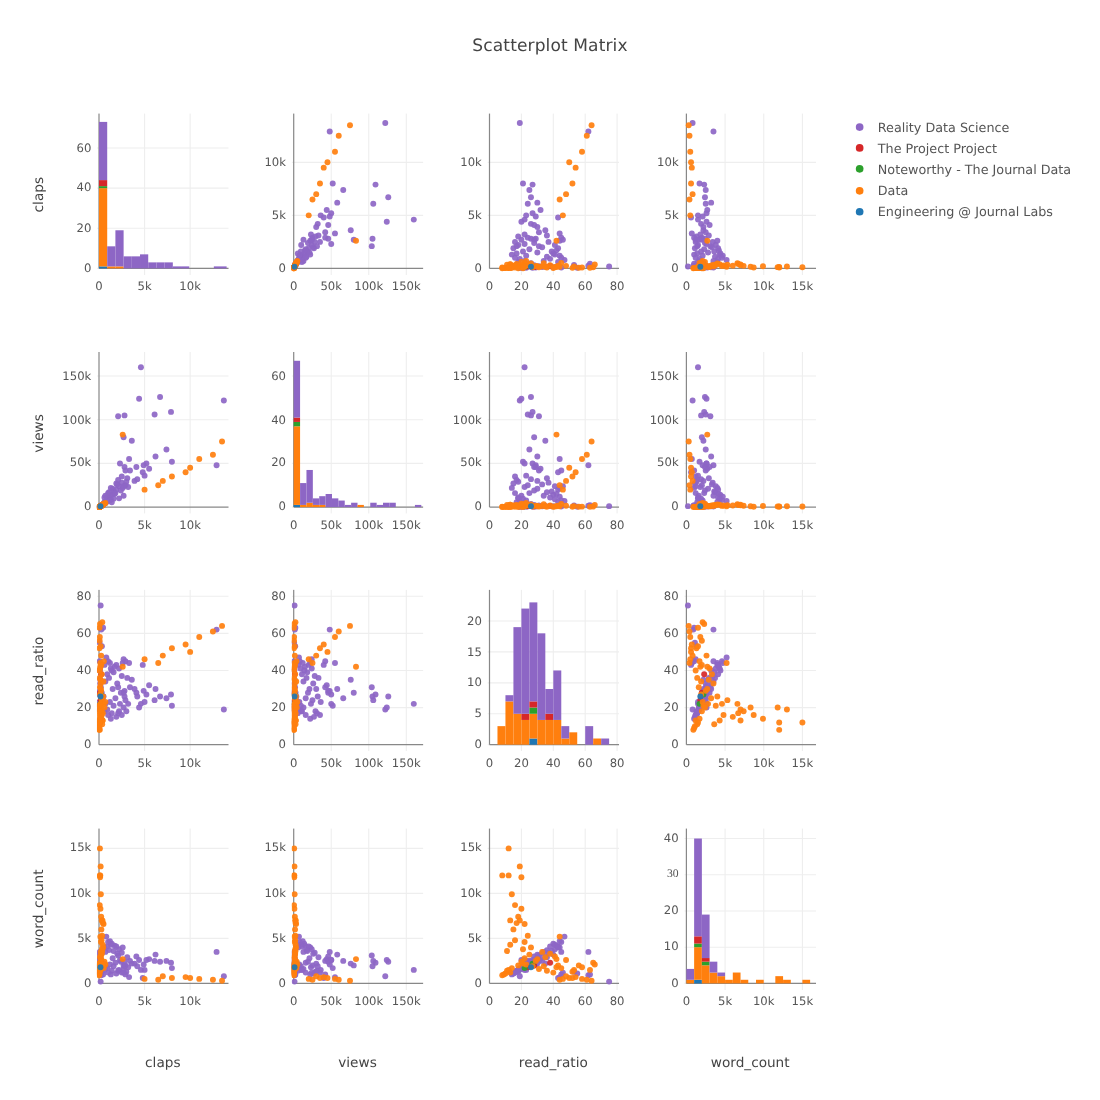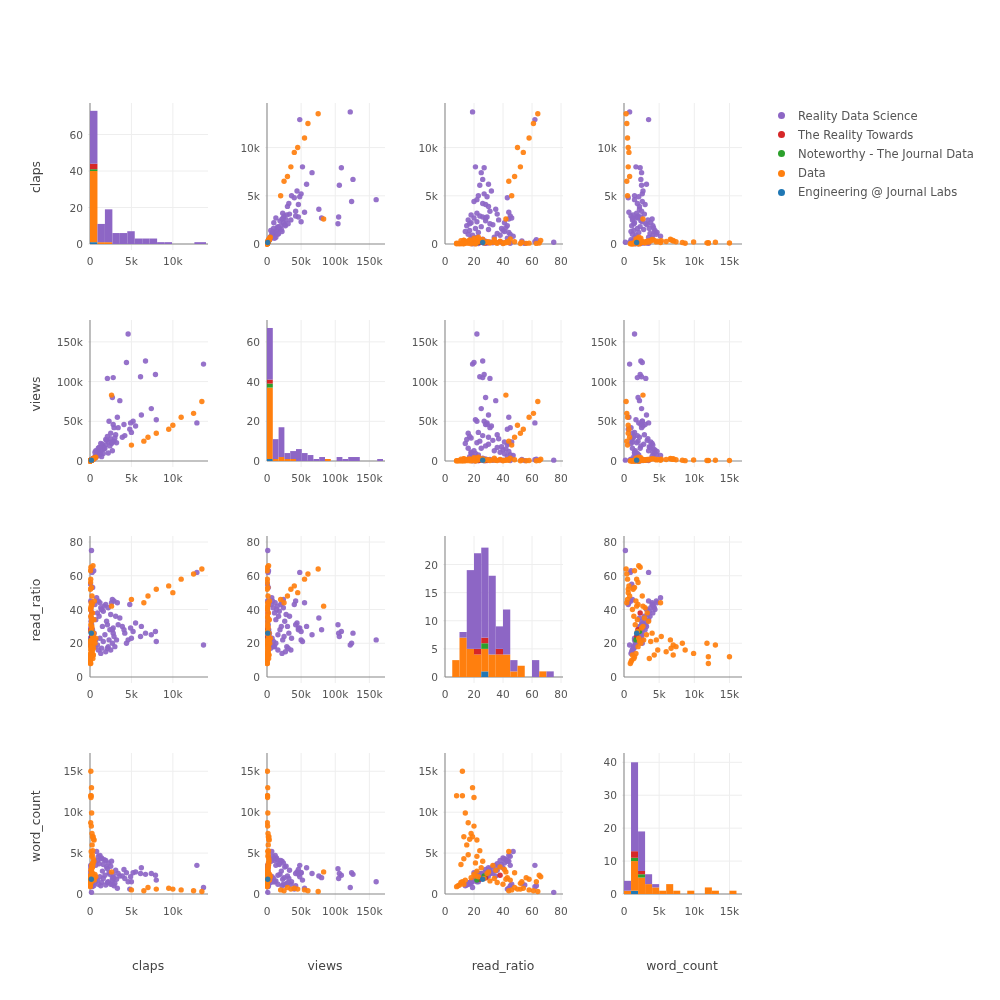--- a/index.html
+++ b/index.html
@@ -76,6 +76,7 @@
 
 <div id="root">
 
+  <div id="chart-title">Scatterplot Matrix</div>
 
   <div id="legend">
       <div class="legend-row">

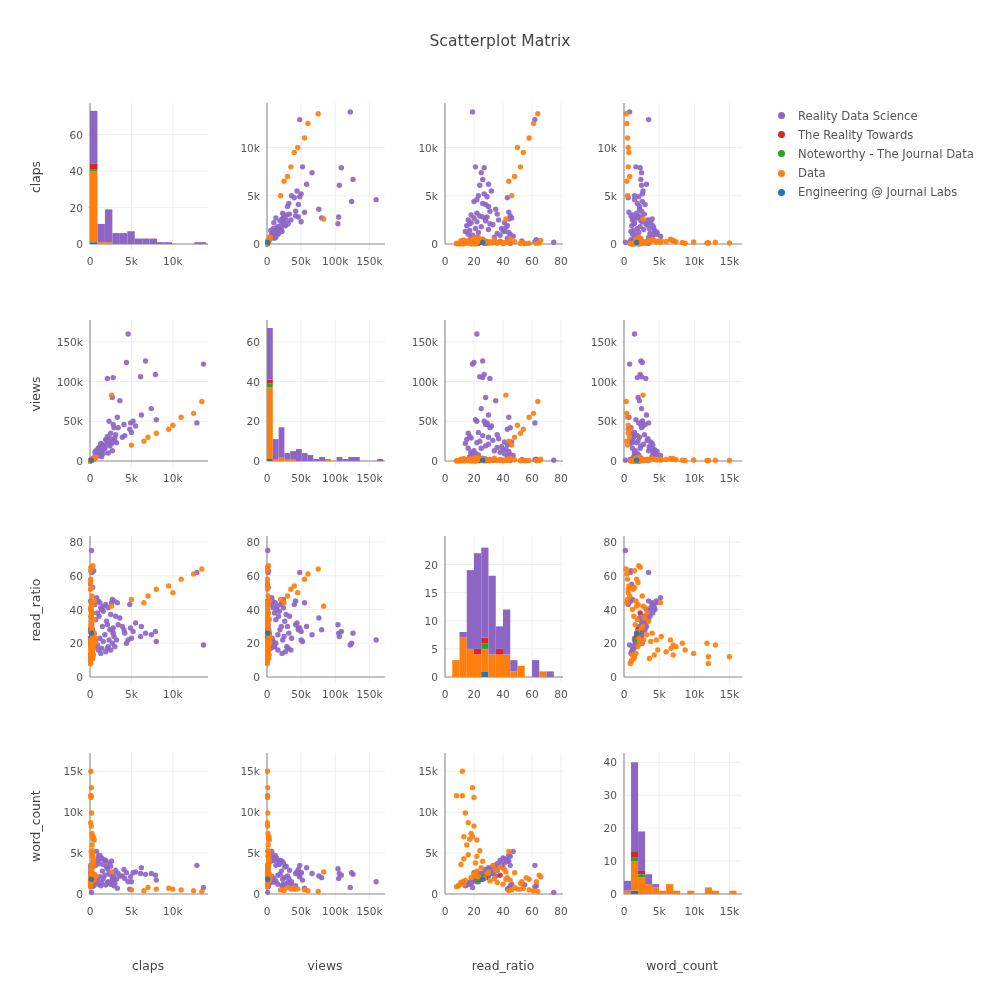--- a/index.html
+++ b/index.html
@@ -85,7 +85,7 @@
       </div>
       <div class="legend-row">
         <span class="legend-dot" style="background: rgb(214, 39, 40);"></span>
-        <span class="legend-label">The Reality Towards</span>
+        <span class="legend-label">The Project Project</span>
       </div>
       <div class="legend-row">
         <span class="legend-dot" style="background: rgb(44, 160, 44);"></span>

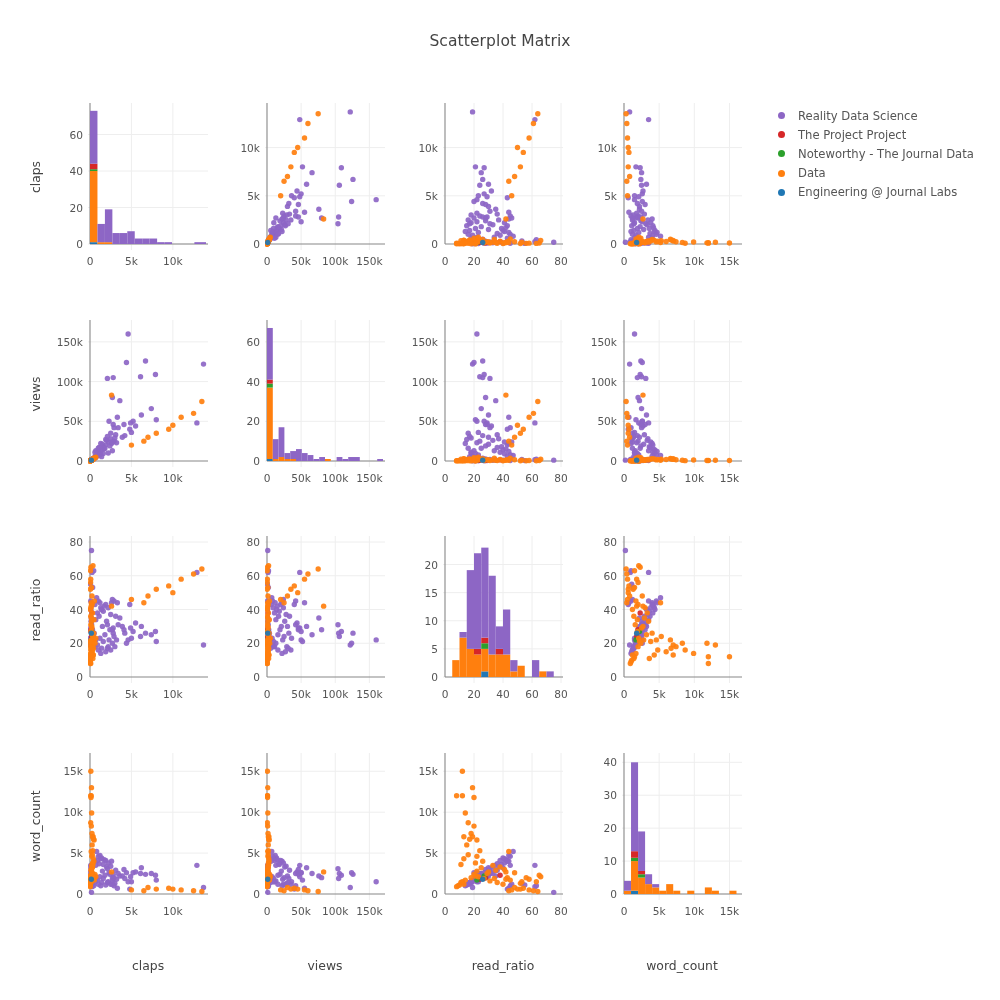--- a/index.html
+++ b/index.html
@@ -2405,7 +2405,7 @@
         <div class="tick y" style="right: 125px; top: 141px;">0</div>
         <div class="tick y" style="right: 125px; top: 108.073px;">10</div>
         <div class="tick y" style="right: 125px; top: 75.1463px;">20</div>
-        <div class="tick y" style="right: 125px; top: 42.2195px;">30</div>
+        <div class="tick y" style="right: 125px; top: 42.2195px; font-family: Liberation Serif, serif;">30</div>
         <div class="tick y" style="right: 125px; top: 9.29268px;">40</div>
         <div class="tick x" style="left: 2px; top: 152px;">0</div>
         <div class="tick x" style="left: 37.1515px; top: 152px;">5k</div>

